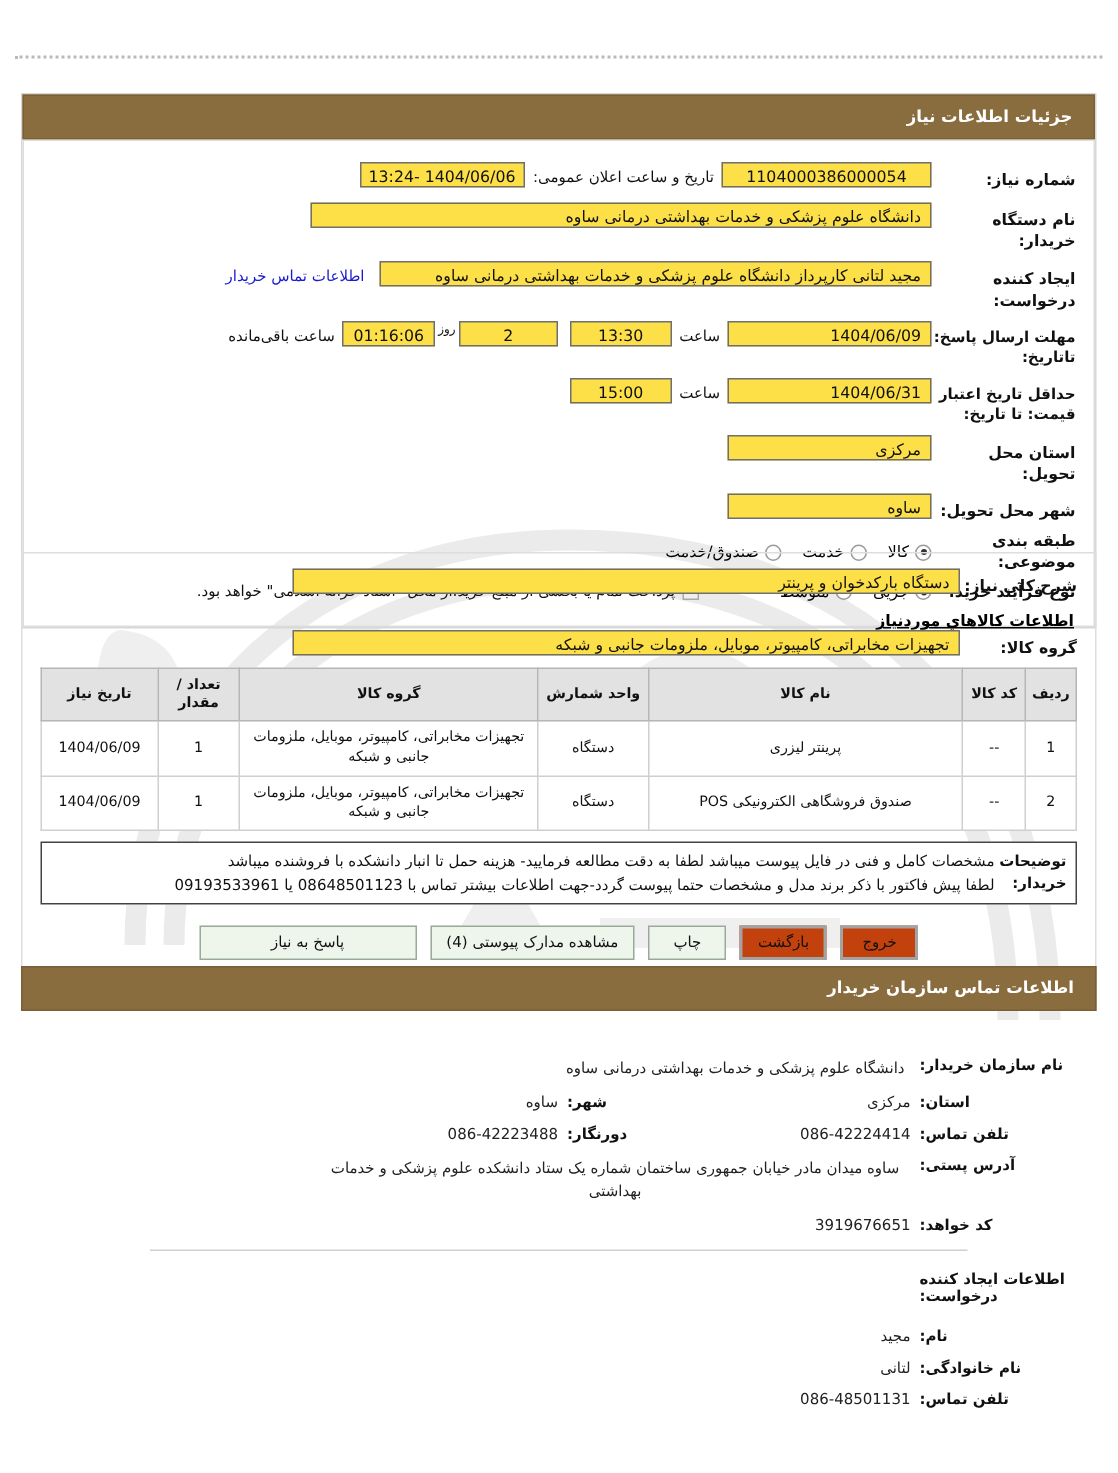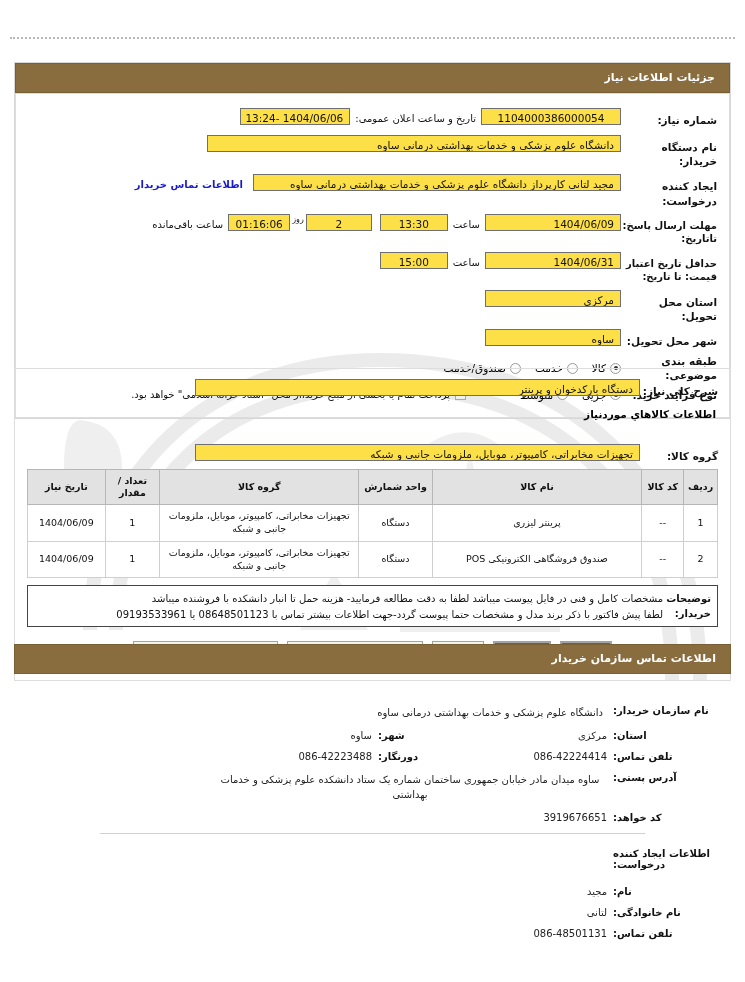--- a/index.html
+++ b/index.html
@@ -107,7 +107,7 @@
   .blue-link {
     color: #1919d0;
     font-size: 10px;
-    font-weight: bold;
+    font-weight: normal;
     line-height: 21px;
     padding-right: 10px;
     white-space: nowrap;

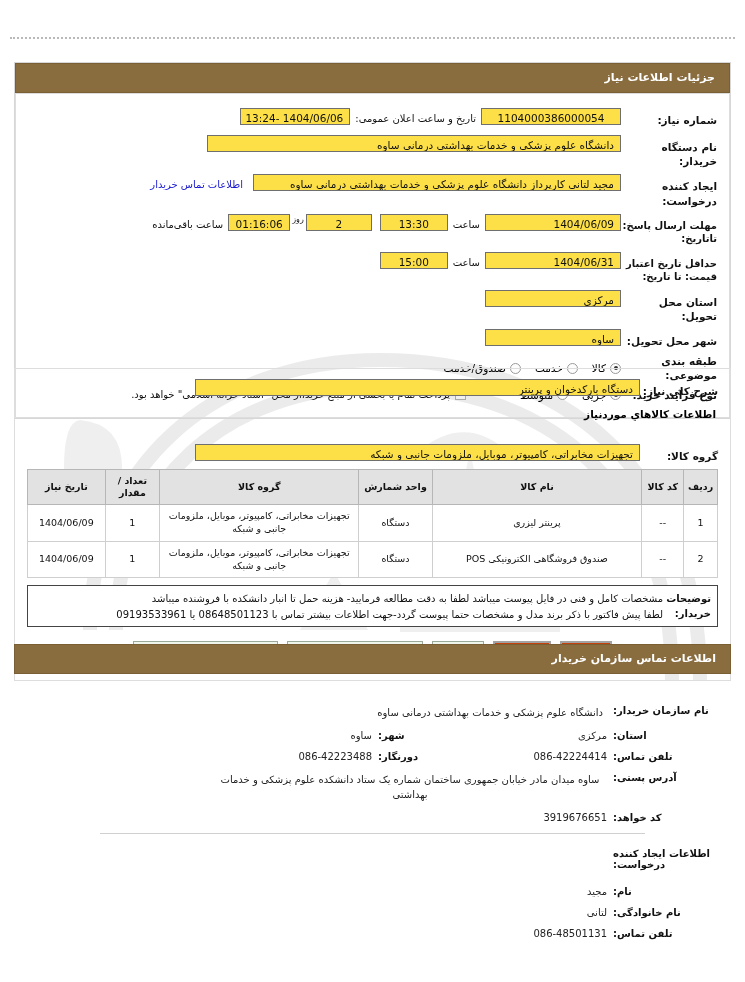--- a/index.html
+++ b/index.html
@@ -400,7 +400,7 @@
         <div class="fld" style="width:445px;">دستگاه بارکدخوان و پرینتر</div>
       </div>
 
-      <div style="font-size:10.5px;font-weight:bold;margin:10px 0 24px 0;text-align:right;padding-right:2px;">اطلاعات  کالاهاي موردنیاز</div>
+      <div style="font-size:10.5px;font-weight:bold;margin:10px 0 0 0;text-align:right;padding-right:2px;text-decoration:underline;">اطلاعات  کالاهاي موردنیاز</div>
 
       <div class="frow">
         <div class="lbl" style="width:78px;flex:0 0 78px;font-size:10.5px;">گروه کالا:</div>

